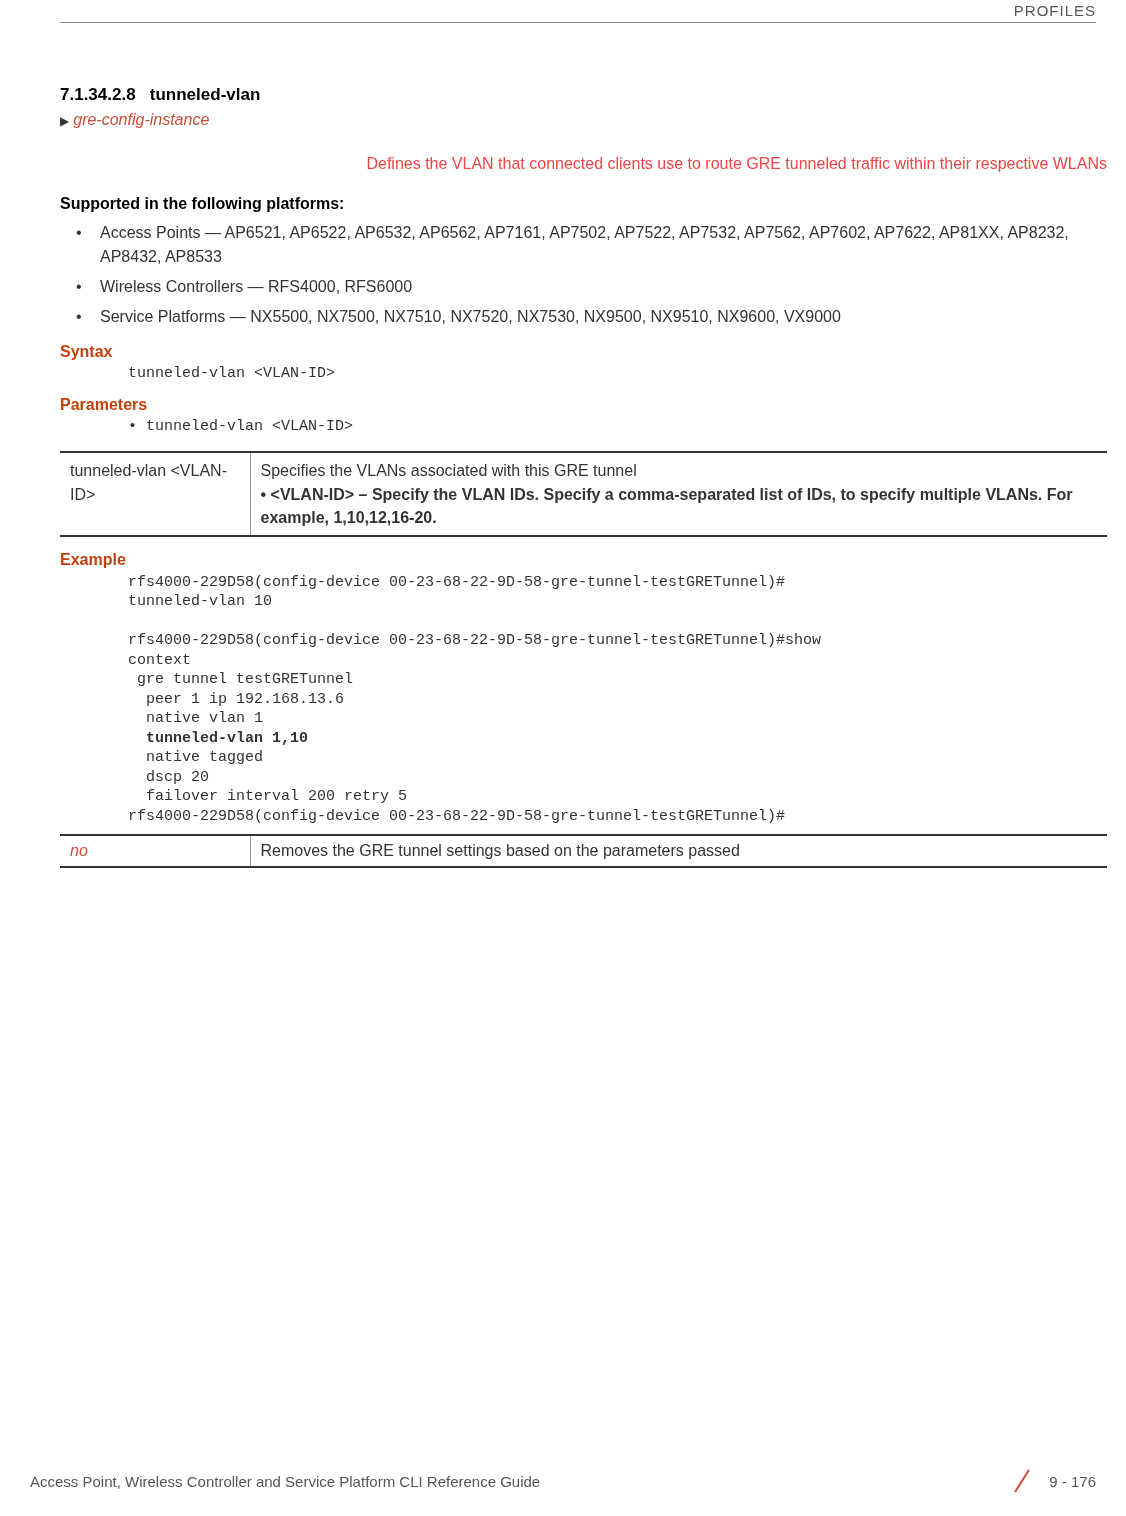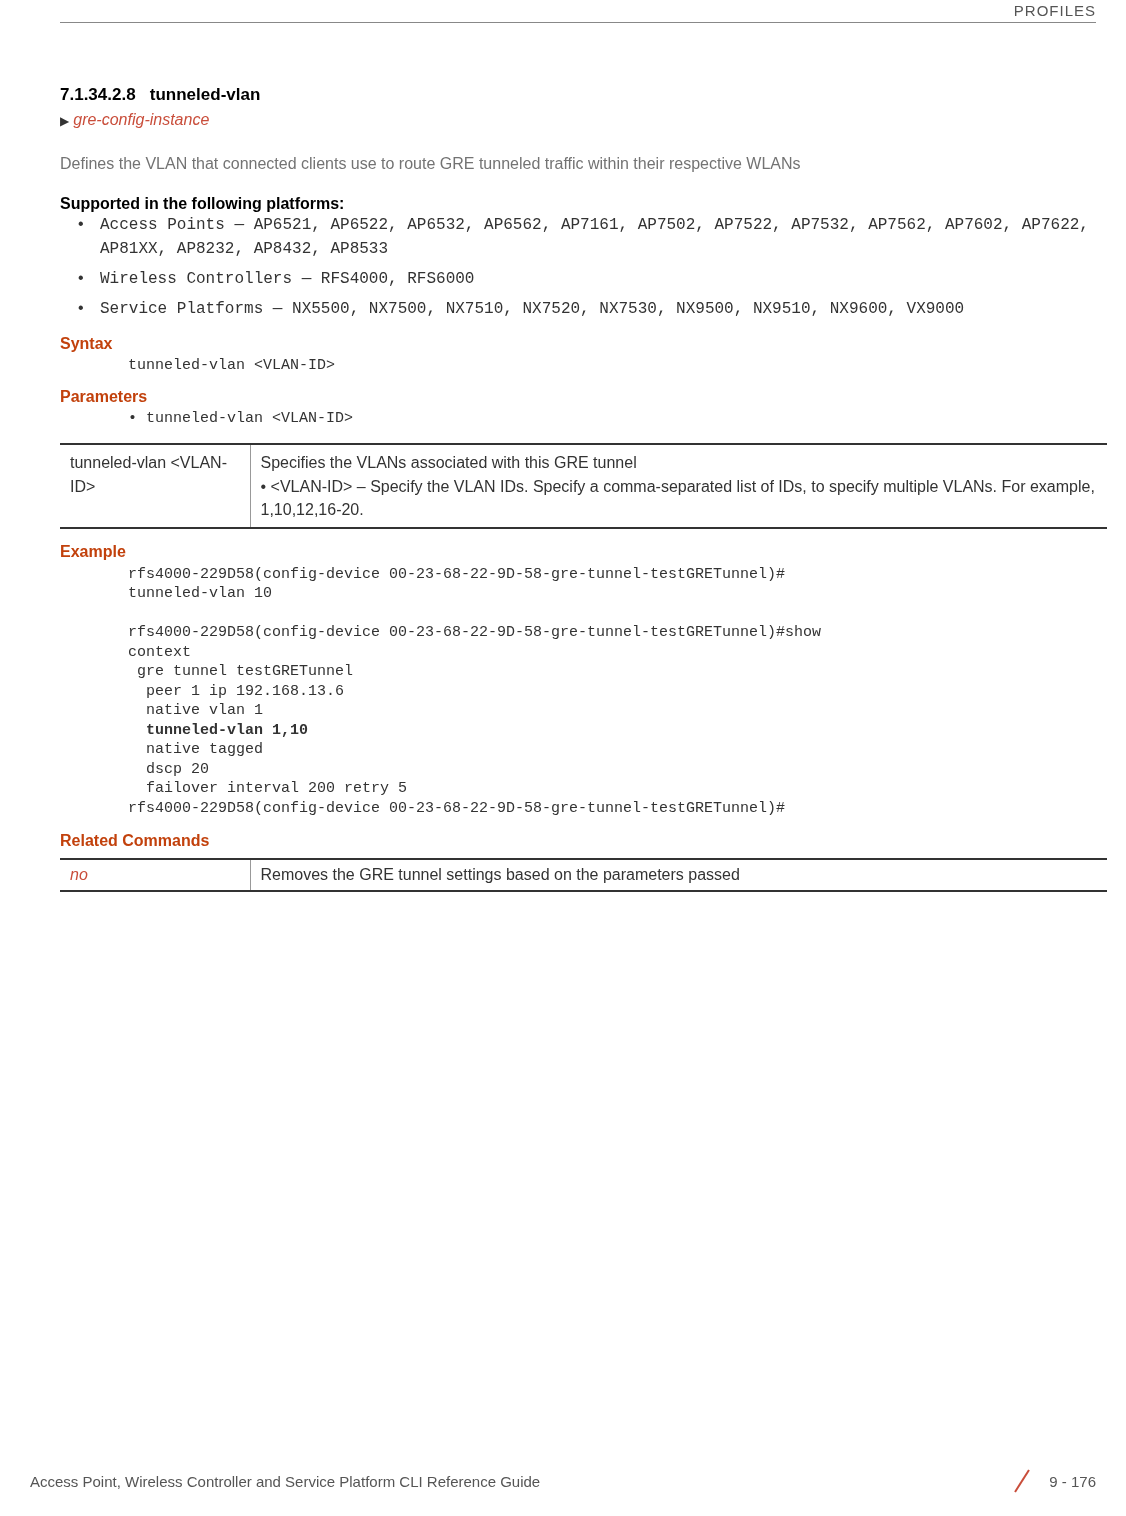--- a/index.html
+++ b/index.html
@@ -56,8 +56,9 @@
     .intro {
       margin-top: 24px;
       font-size: 16px;
-      color: #737373;
+      color: #ef4444;
       line-height: 1.4;
+      text-align: right;
     }
     .supported-heading {
       margin-top: 20px;

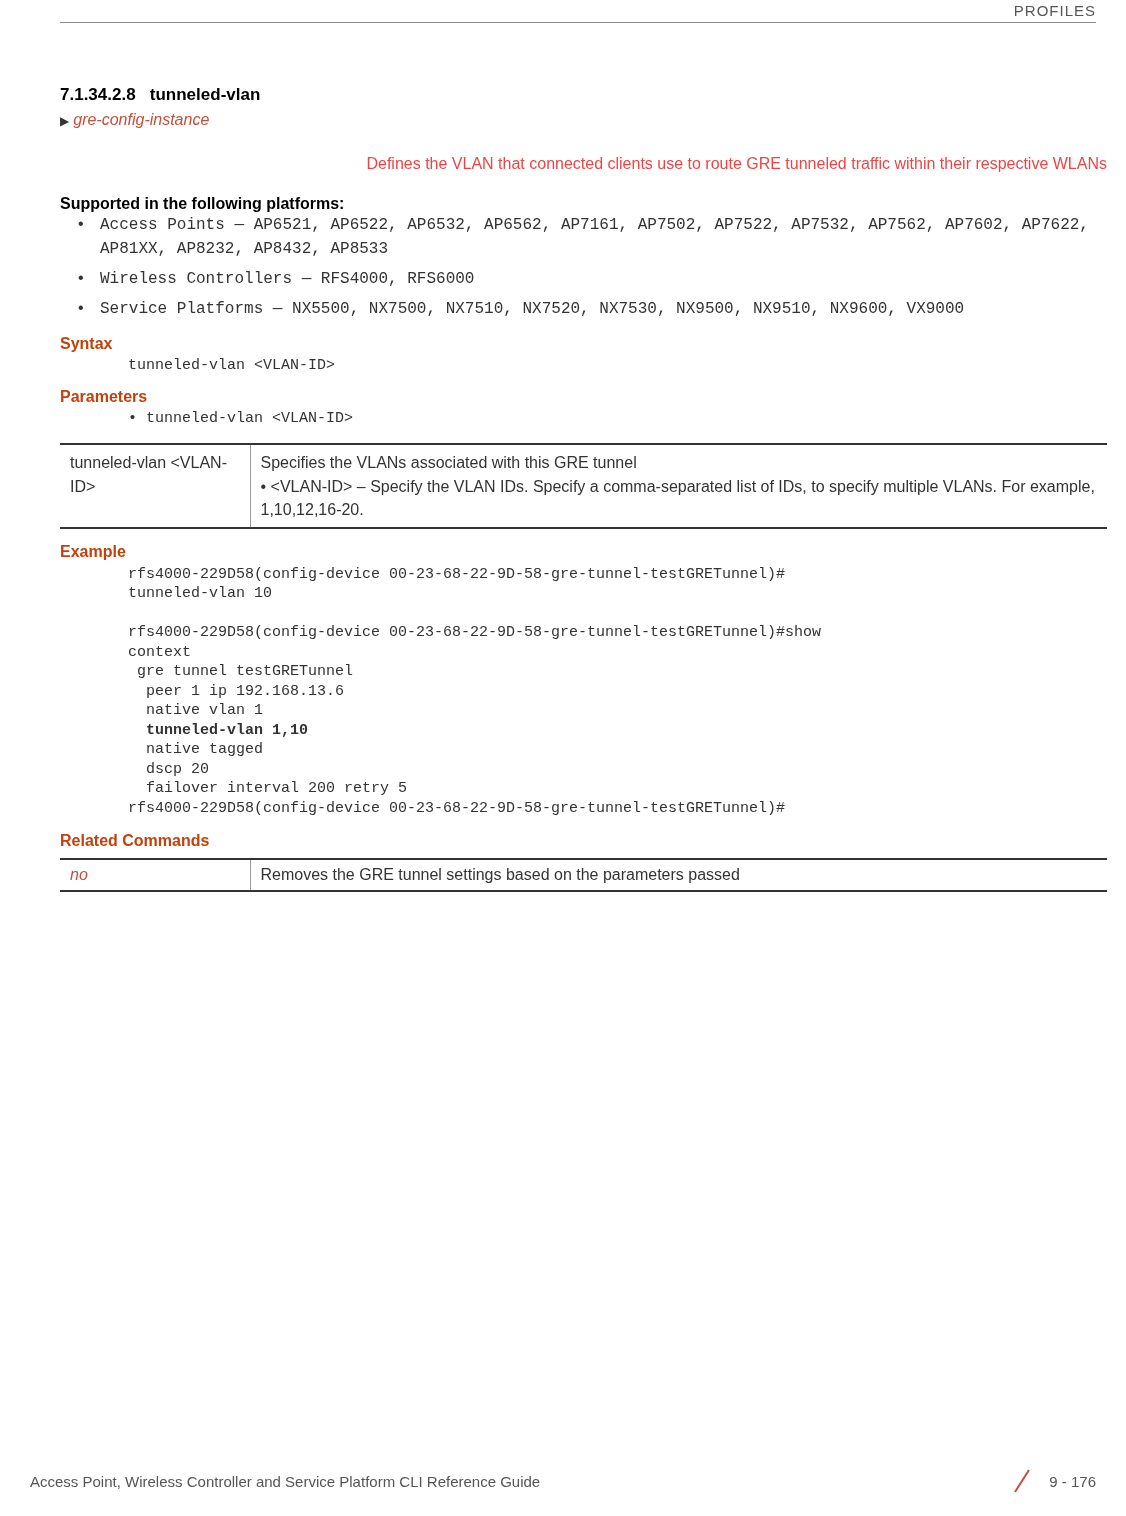--- a/index.html
+++ b/index.html
@@ -67,9 +67,9 @@
       color: #000;
     }
     .supported-list {
+      margin-top: 8px;
       list-style: none;
       padding-left: 40px;
-      font-family: Liberation Mono, monospace;
     }
     .supported-list li {
       font-size: 16px;

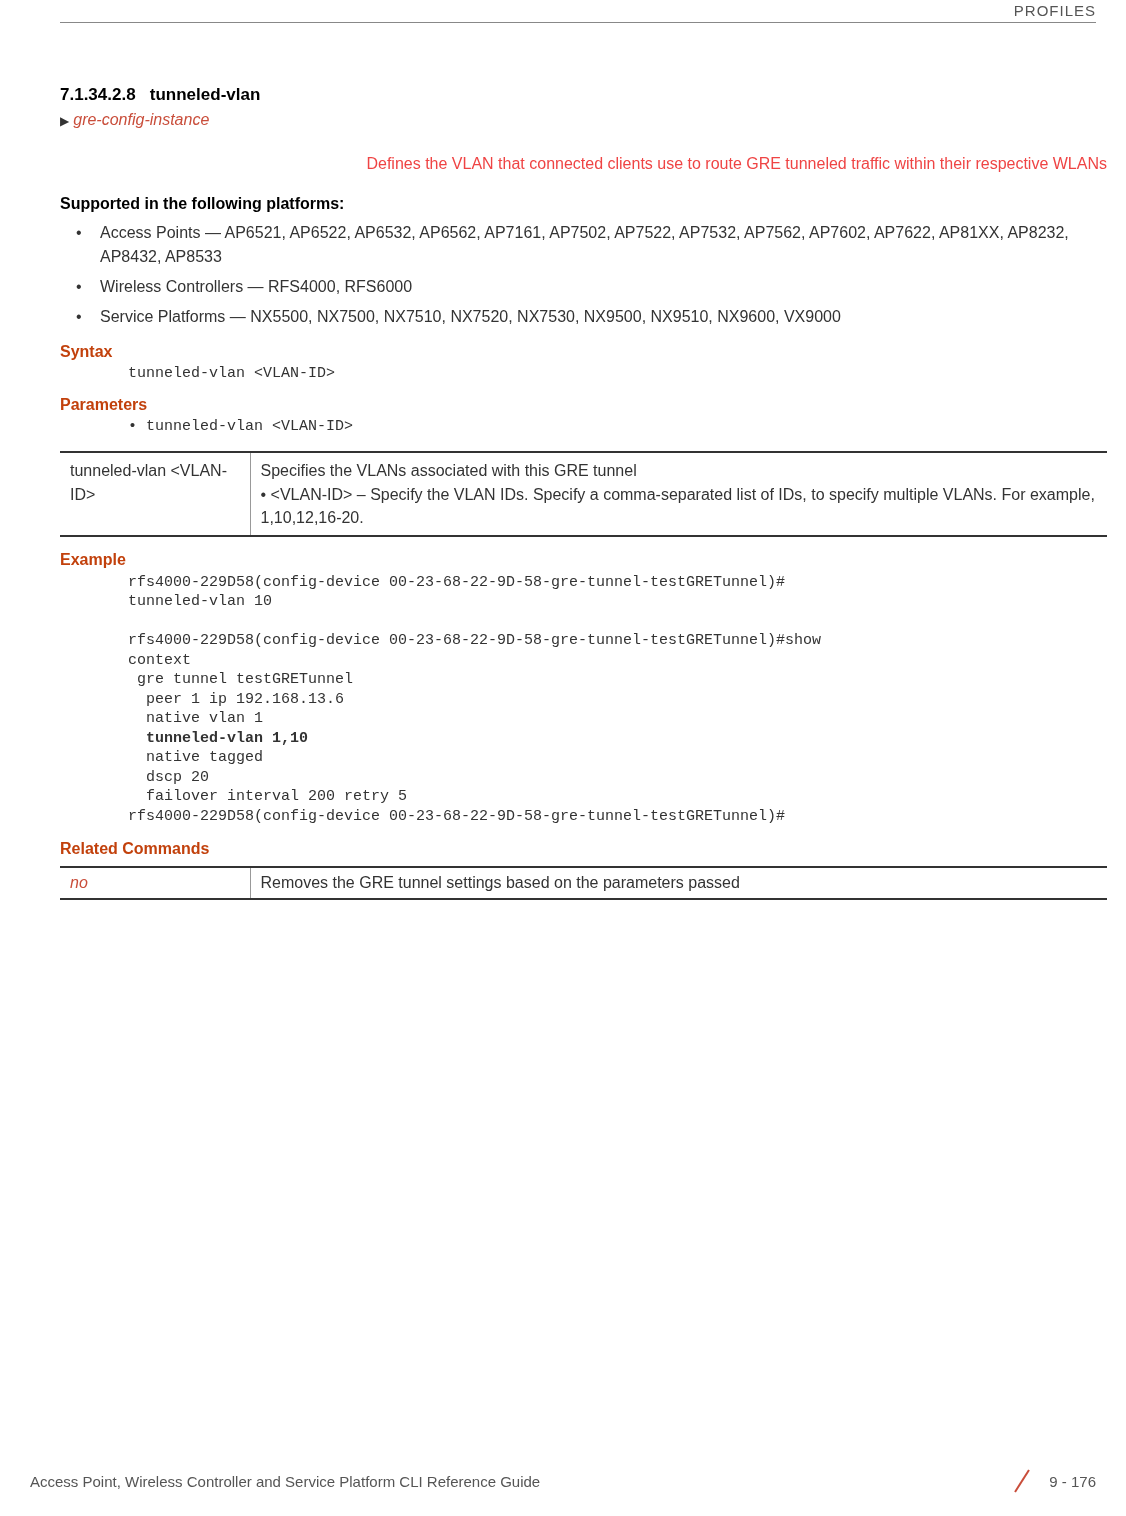--- a/index.html
+++ b/index.html
@@ -128,6 +128,7 @@
     }
     .param-sub {
       padding-left: 0;
+      font-weight: bold;
     }
     .param-sub::before {
       content: "• ";

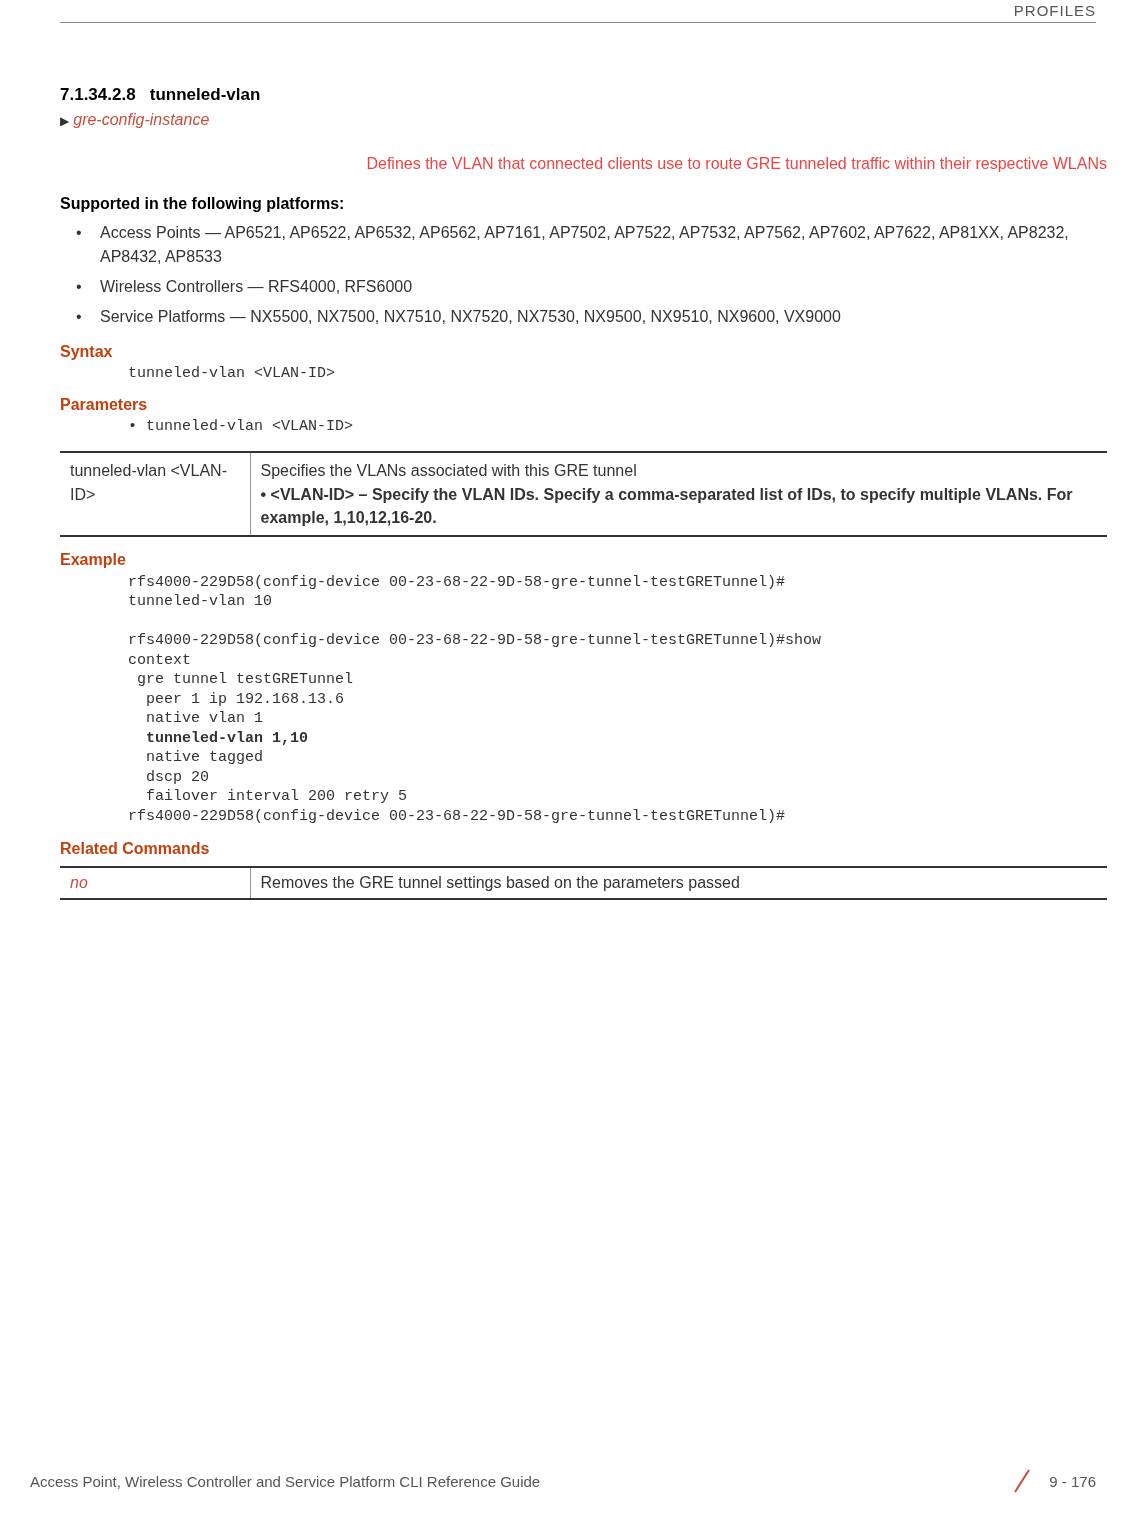--- a/index.html
+++ b/index.html
@@ -247,7 +247,6 @@
 <span>  failover interval 200 retry 5</span>
 <span>rfs4000-229D58(config-device 00-23-68-22-9D-58-gre-tunnel-testGRETunnel)#</span></div>
 
-  <div class="section-heading">Related Commands</div>
   <table class="related-table">
     <tbody>
         <tr>

